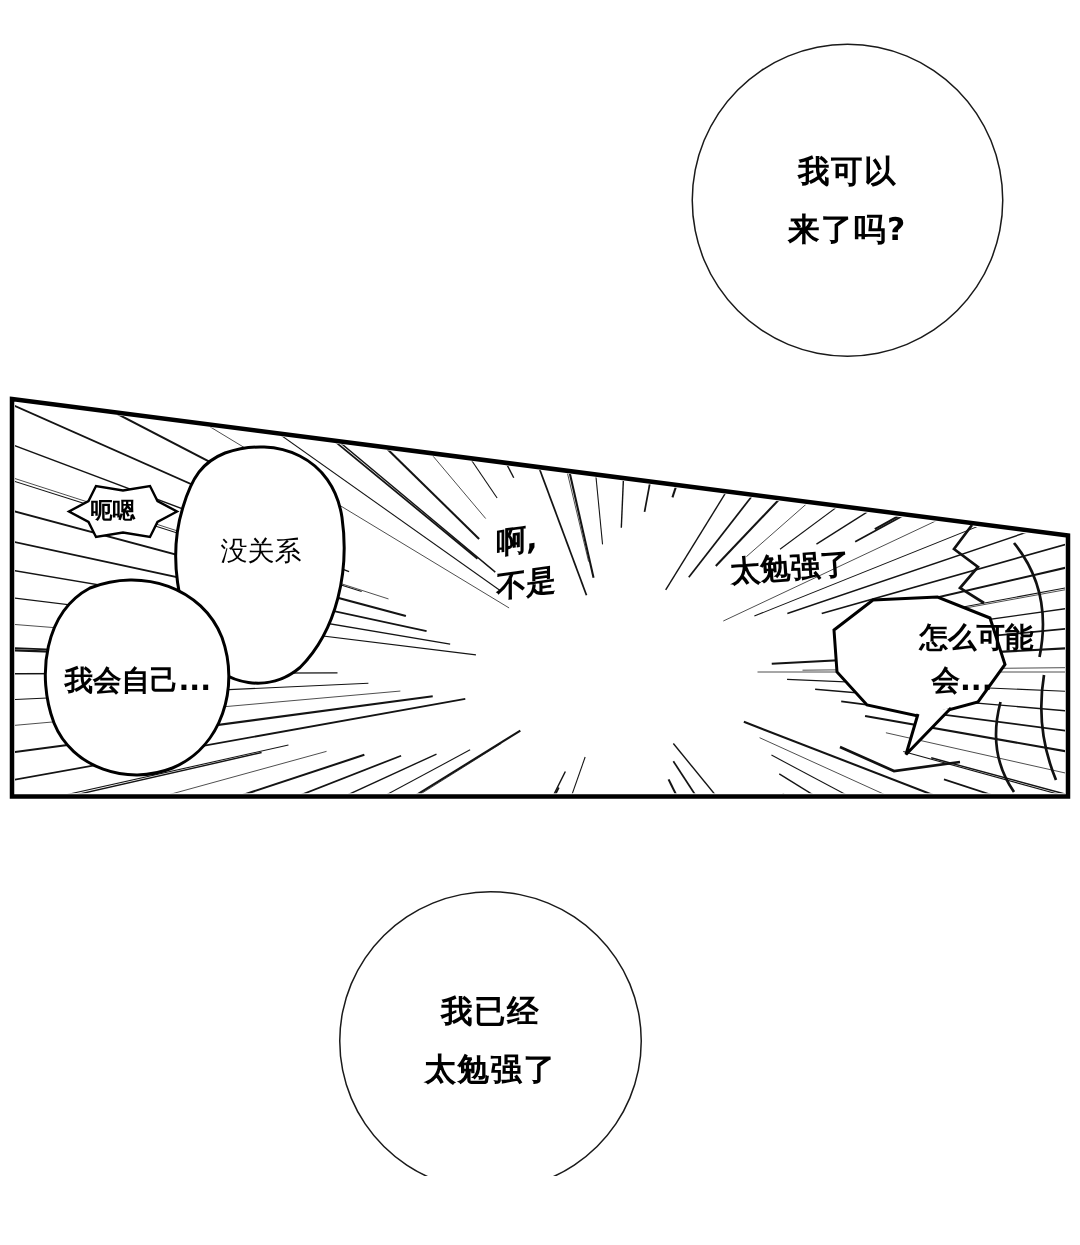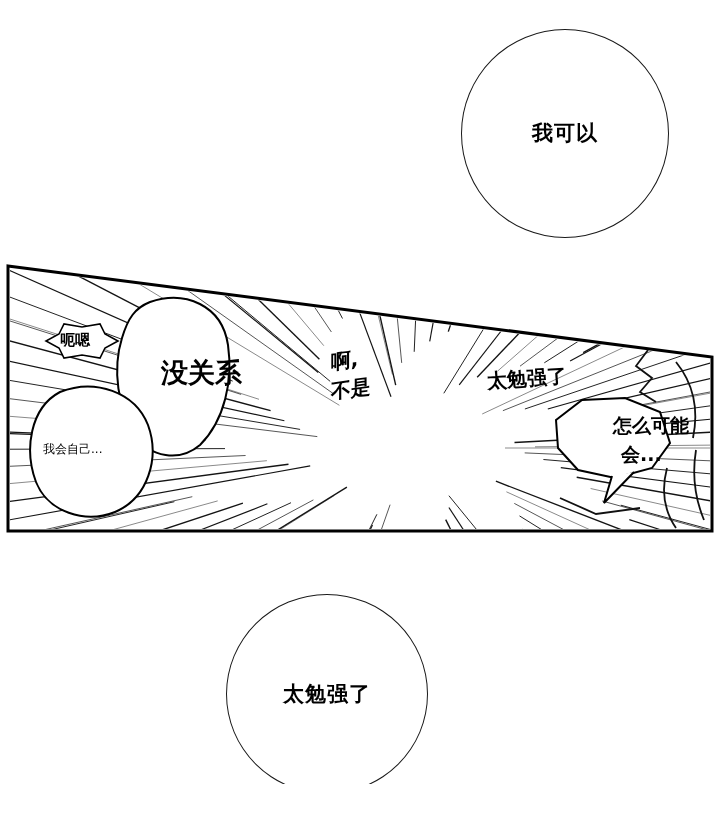--- a/index.html
+++ b/index.html
@@ -27,6 +27,7 @@
 
   <div class="round-bubble" style="left:461px;top:29px;width:206px;height:207px;">
     <div class="ln">我可以</div>
+    <div class="ln">来了吗?</div>
   </div>
 
   <svg class="panel-svg" width="720" height="830" viewBox="0 0 720 830">

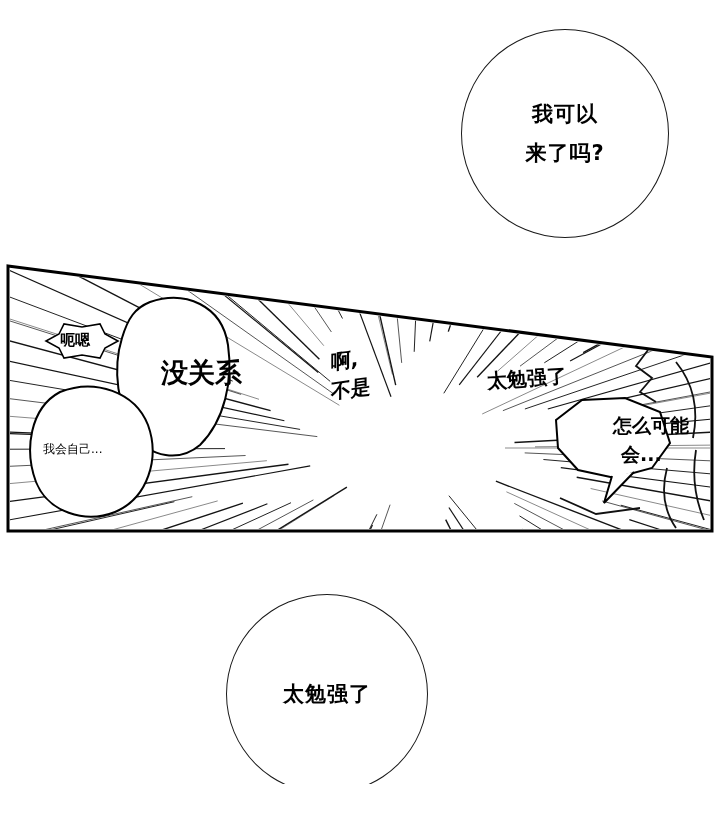--- a/index.html
+++ b/index.html
@@ -12,7 +12,7 @@
   .panel-svg{position:absolute;left:0;top:0;z-index:1;}
   .ptxt{position:absolute;z-index:3;white-space:nowrap;}
   .t-ehn{left:60px;top:331px;font-size:15px;font-weight:700;}
-  .t-nevermind{left:161px;top:355px;font-size:27px;font-weight:700;}
+  .t-nevermind{left:147px;top:355px;font-size:18px;font-weight:400;}
   .t-myself{left:43px;top:441px;font-size:12px;font-weight:400;}
   .t-shout{left:331px;top:348px;font-size:20px;font-weight:700;line-height:1.45;
            transform:rotate(-8deg) skewX(-8deg);transform-origin:left top;}

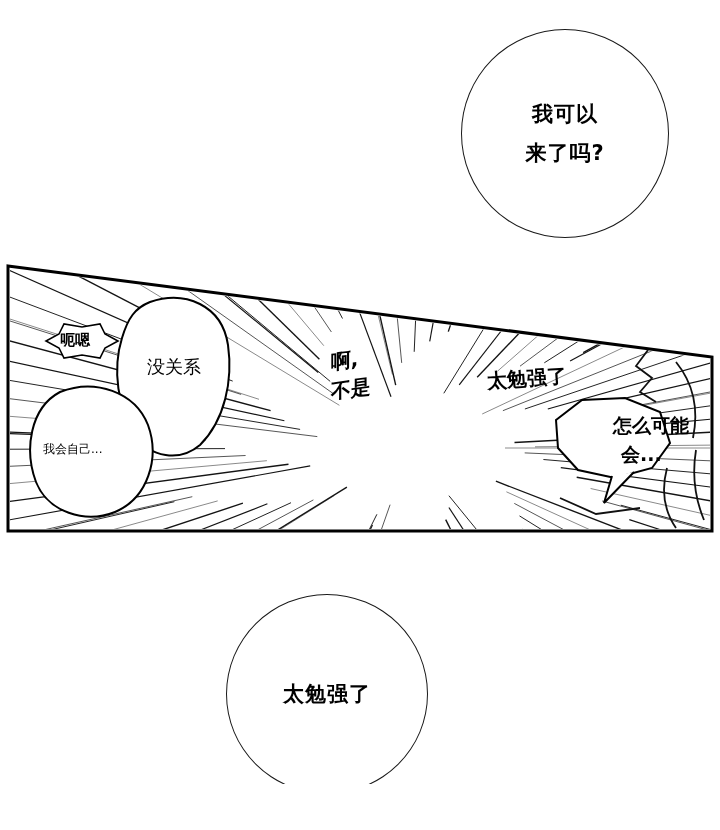--- a/index.html
+++ b/index.html
@@ -13,7 +13,7 @@
   .ptxt{position:absolute;z-index:3;white-space:nowrap;}
   .t-ehn{left:60px;top:331px;font-size:15px;font-weight:700;}
   .t-nevermind{left:147px;top:355px;font-size:18px;font-weight:400;}
-  .t-myself{left:43px;top:441px;font-size:12px;font-weight:400;}
+  .t-myself{left:43px;top:441px;font-size:19px;font-weight:700;}
   .t-shout{left:331px;top:348px;font-size:20px;font-weight:700;line-height:1.45;
            transform:rotate(-8deg) skewX(-8deg);transform-origin:left top;}
   .t-forced{left:486px;top:368px;font-size:20px;font-weight:700;

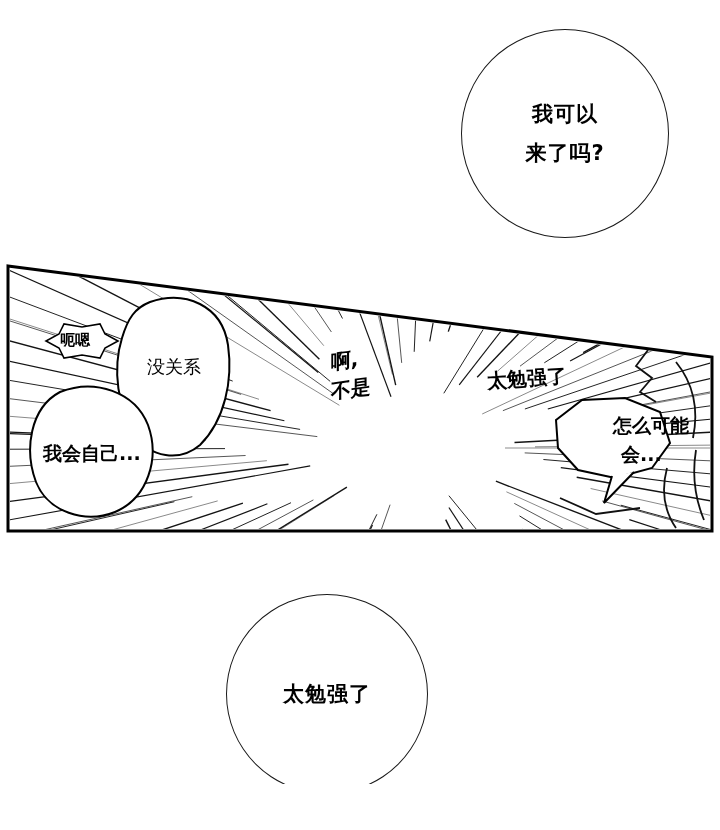--- a/index.html
+++ b/index.html
@@ -170,6 +170,7 @@
   </div>
 
   <div class="round-bubble" style="left:226px;top:594px;width:200px;height:198px;">
+    <div class="ln">我已经</div>
     <div class="ln">太勉强了</div>
   </div>
 

